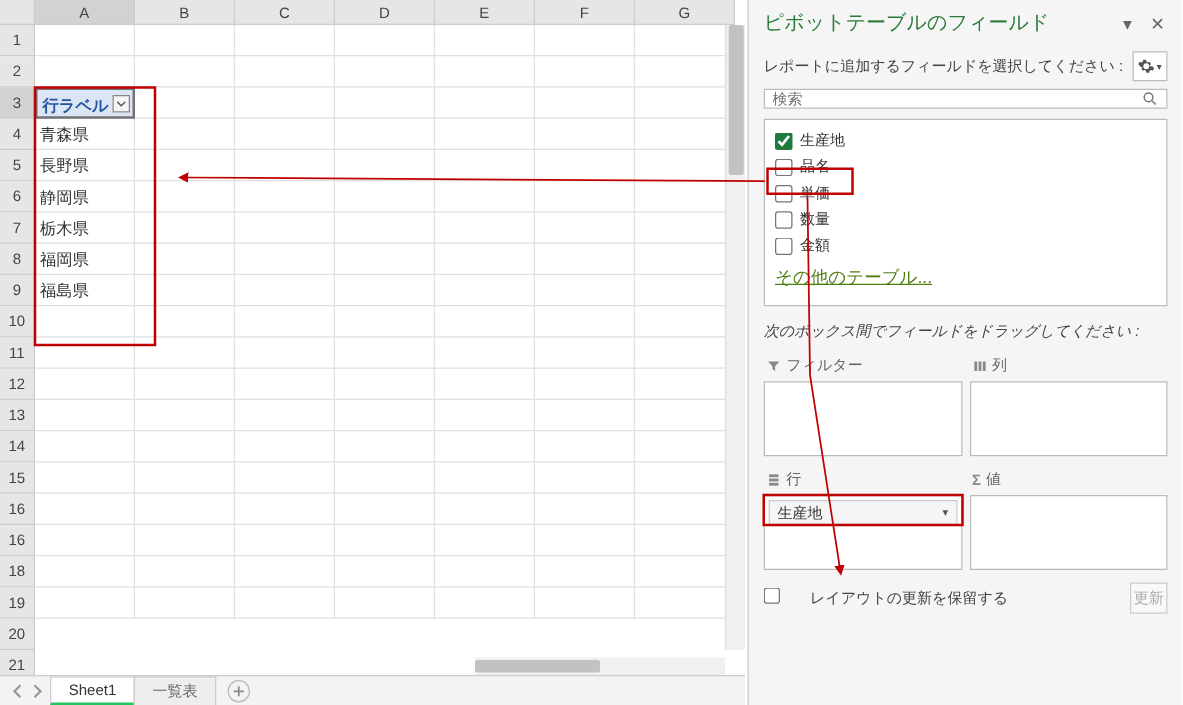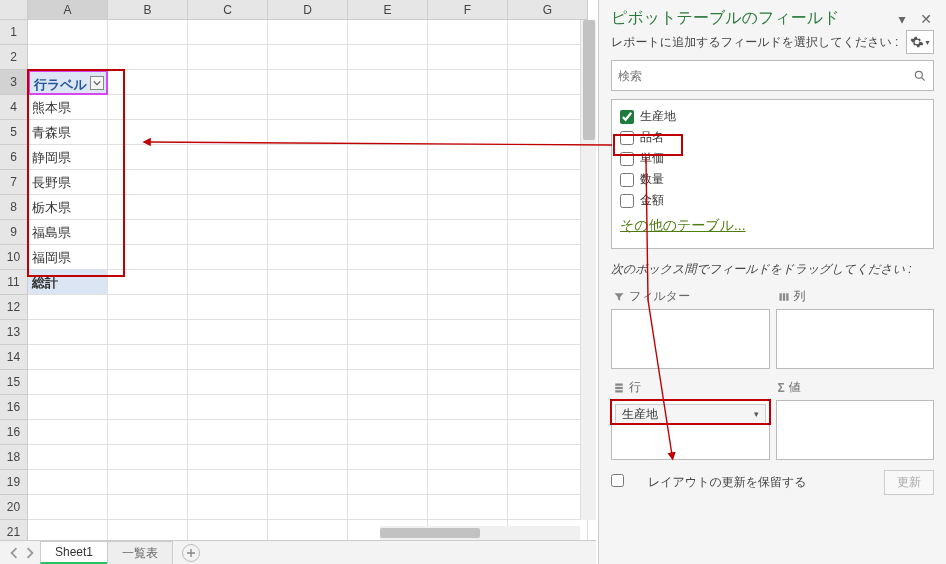--- a/index.html
+++ b/index.html
@@ -140,7 +140,7 @@
   padding: 8px 12px;
   display: flex; flex-direction: column;
 }
-.pane-title-row { display: flex; align-items: center; justify-content: space-between; margin-bottom: 1px; }
+.pane-title-row { display: flex; align-items: center; justify-content: space-between; margin-bottom: 12px; }
 .pane-title { font-size: 16px; color: #2a7a3a; }
 .pane-controls { display: flex; gap: 8px; align-items: center; }
 .pane-dd, .pane-close { color: #666; font-size: 14px; width: 16px; text-align: center; cursor: pointer; }

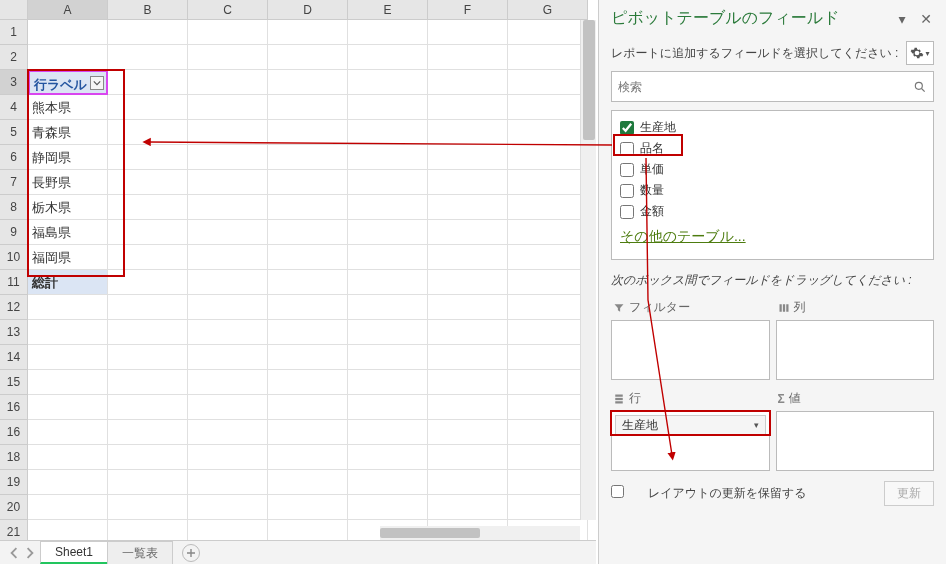--- a/index.html
+++ b/index.html
@@ -70,7 +70,7 @@
   background: #dbe5f4;
   color: #2455a0;
   font-weight: bold;
-  border: 2px solid #d946ef;
+  border: 2px solid #737373;
   position: relative;
   padding-right: 2px;
 }

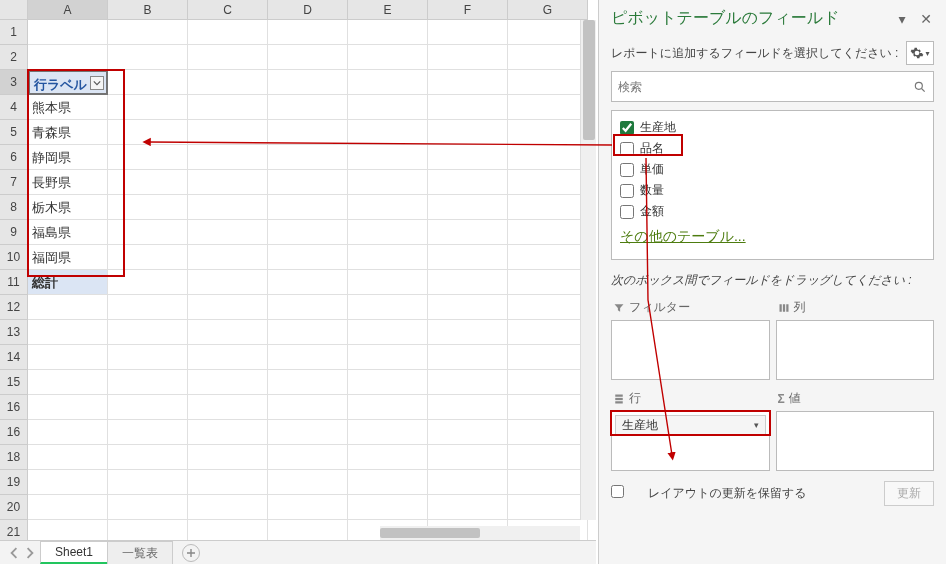--- a/index.html
+++ b/index.html
@@ -156,7 +156,7 @@
   display: flex; align-items: center;
   border: 1px solid #bbb;
   background: #fff;
-  height: 31px; padding: 0 6px;
+  height: 16px; padding: 0 6px;
   margin-bottom: 8px;
 }
 .search-box input {

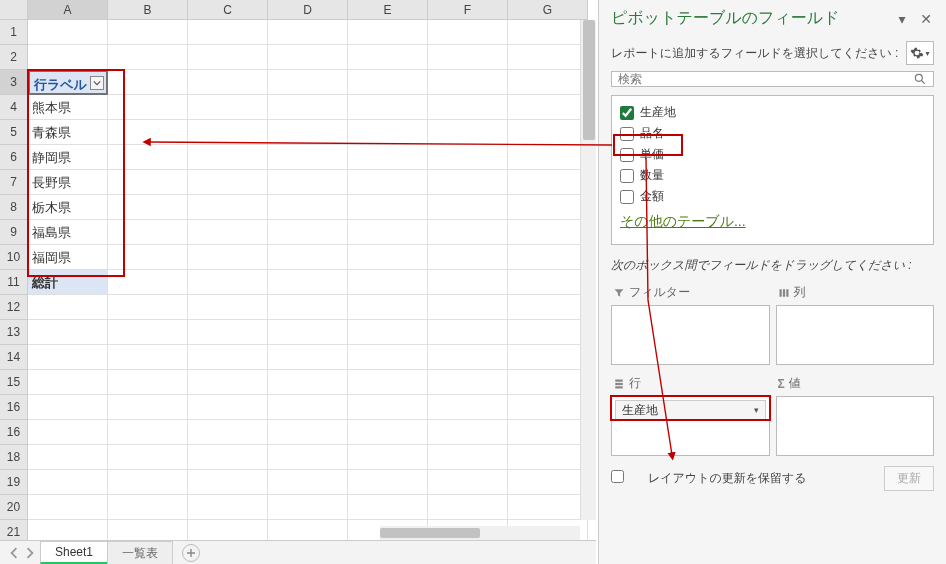--- a/index.html
+++ b/index.html
@@ -304,15 +304,6 @@
             <div class="cell"></div>
           </div>
           <div class="row">
-            <div class="cell">熊本県</div>
-            <div class="cell"></div>
-            <div class="cell"></div>
-            <div class="cell"></div>
-            <div class="cell"></div>
-            <div class="cell"></div>
-            <div class="cell"></div>
-          </div>
-          <div class="row">
             <div class="cell">青森県</div>
             <div class="cell"></div>
             <div class="cell"></div>

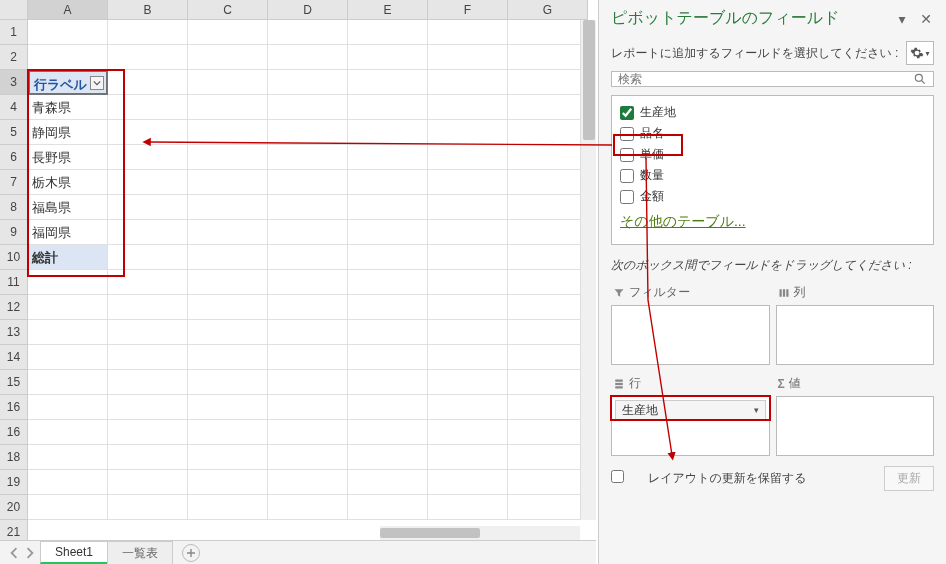--- a/index.html
+++ b/index.html
@@ -313,16 +313,16 @@
             <div class="cell"></div>
           </div>
           <div class="row">
+            <div class="cell">長野県</div>
+            <div class="cell"></div>
+            <div class="cell"></div>
+            <div class="cell"></div>
+            <div class="cell"></div>
+            <div class="cell"></div>
+            <div class="cell"></div>
+          </div>
+          <div class="row">
             <div class="cell">静岡県</div>
-            <div class="cell"></div>
-            <div class="cell"></div>
-            <div class="cell"></div>
-            <div class="cell"></div>
-            <div class="cell"></div>
-            <div class="cell"></div>
-          </div>
-          <div class="row">
-            <div class="cell">長野県</div>
             <div class="cell"></div>
             <div class="cell"></div>
             <div class="cell"></div>

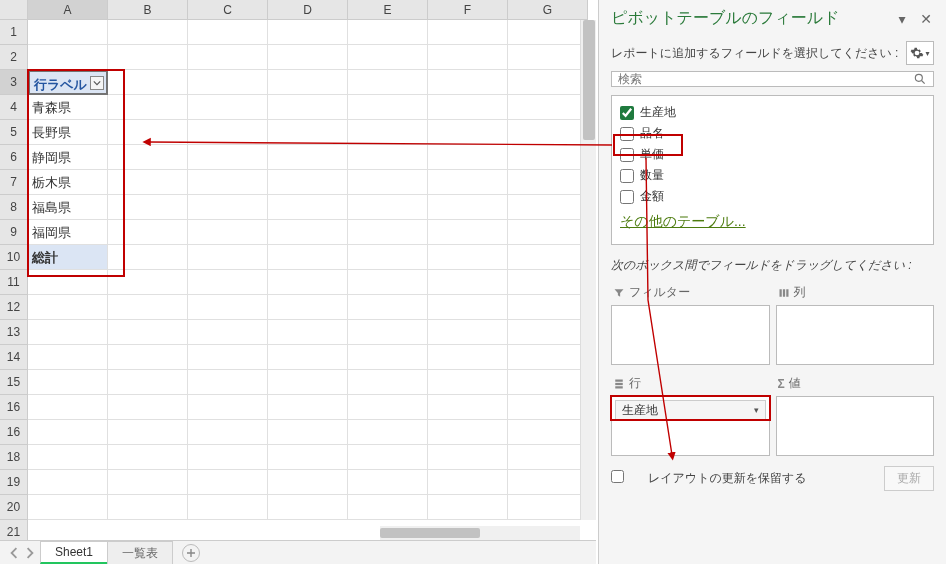--- a/index.html
+++ b/index.html
@@ -340,16 +340,16 @@
             <div class="cell"></div>
           </div>
           <div class="row">
+            <div class="cell">福岡県</div>
+            <div class="cell"></div>
+            <div class="cell"></div>
+            <div class="cell"></div>
+            <div class="cell"></div>
+            <div class="cell"></div>
+            <div class="cell"></div>
+          </div>
+          <div class="row">
             <div class="cell">福島県</div>
-            <div class="cell"></div>
-            <div class="cell"></div>
-            <div class="cell"></div>
-            <div class="cell"></div>
-            <div class="cell"></div>
-            <div class="cell"></div>
-          </div>
-          <div class="row">
-            <div class="cell">福岡県</div>
             <div class="cell"></div>
             <div class="cell"></div>
             <div class="cell"></div>

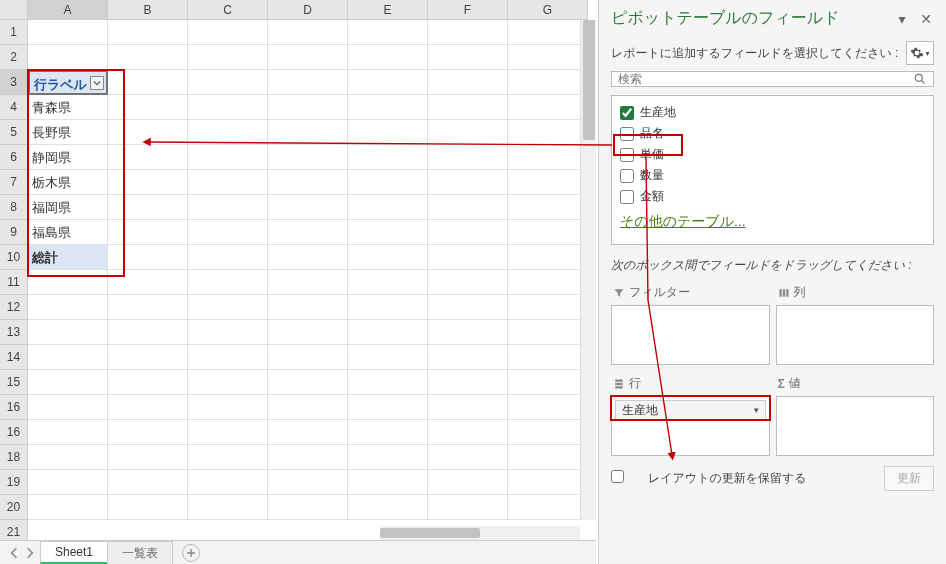--- a/index.html
+++ b/index.html
@@ -358,15 +358,6 @@
             <div class="cell"></div>
           </div>
           <div class="row">
-            <div class="cell total">総計</div>
-            <div class="cell"></div>
-            <div class="cell"></div>
-            <div class="cell"></div>
-            <div class="cell"></div>
-            <div class="cell"></div>
-            <div class="cell"></div>
-          </div>
-          <div class="row">
             <div class="cell"></div>
             <div class="cell"></div>
             <div class="cell"></div>

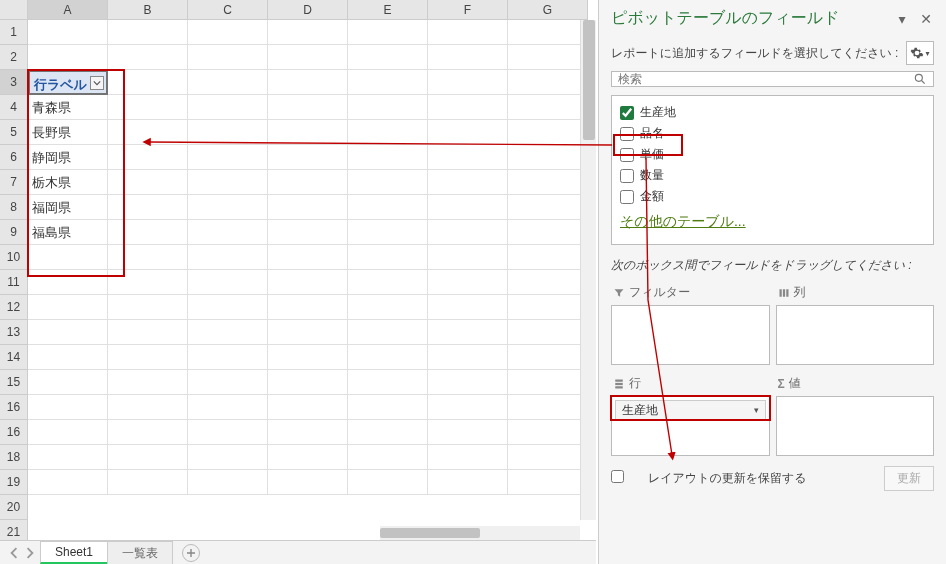--- a/index.html
+++ b/index.html
@@ -216,7 +216,7 @@
   border: 1px solid #ccc;
   background: #f8f8f8;
   color: #aaa;
-  padding: 3px 12px;
+  padding: 3px 2px;
   font-size: 12px;
 }
 

